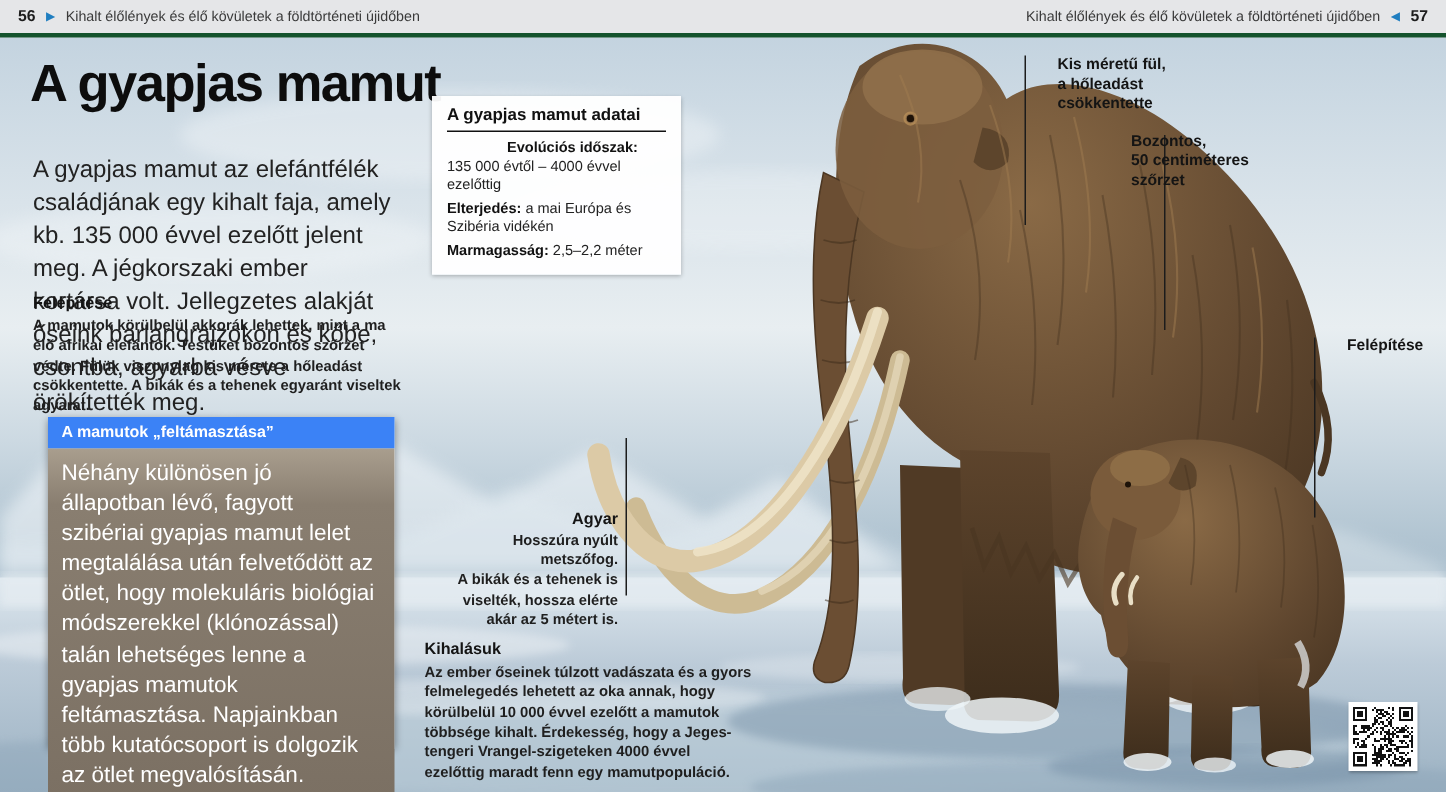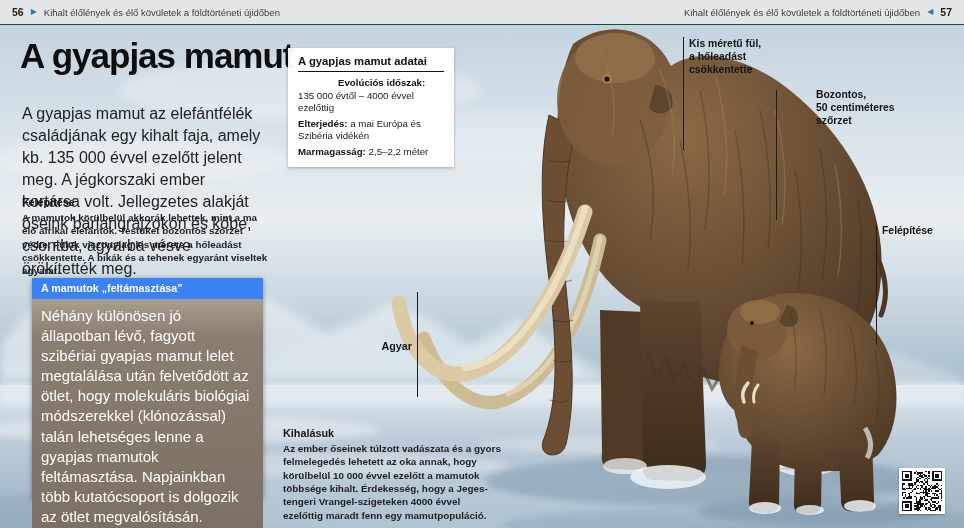--- a/index.html
+++ b/index.html
@@ -14,7 +14,7 @@
   
   .header {
     position:absolute; top:0; left:0; right:0; height:25px; z-index:6;
-    background:#e5e6e8; border-bottom:1px solid #14532d;
+    background:#e5e6e8; border-bottom:3px solid #14532d;
     display:flex; align-items:center; justify-content:space-between;
     padding:0 12px; box-sizing:border-box;
     font-size:9.5px; color:#3a3a3a;

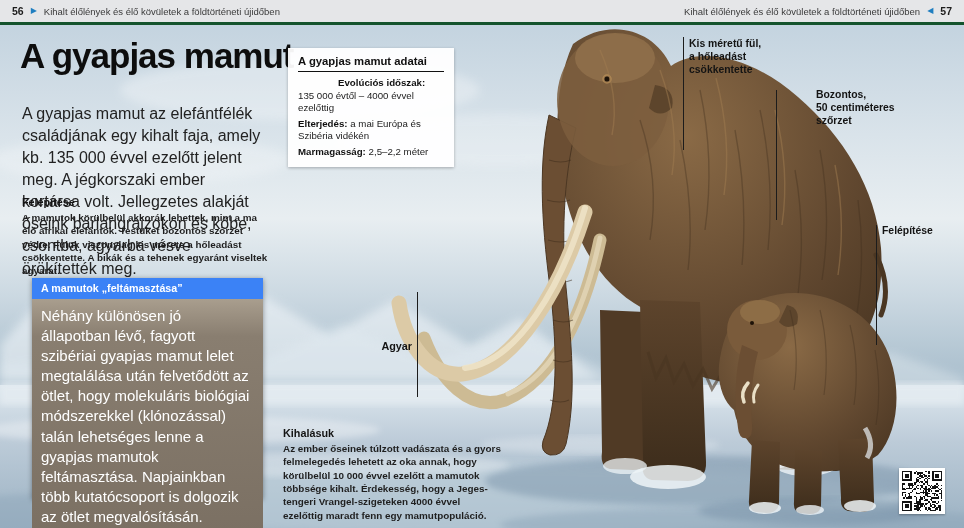--- a/index.html
+++ b/index.html
@@ -69,7 +69,7 @@
   
   .callout {
     position:absolute; z-index:3; font-size:10.4px; font-weight:700;
-    color:#141414; line-height:1.27; white-space:pre-line;
+    color:#141414; line-height:1.27; white-space:pre-line;margin-left:16px;
   }
   .leader { position:absolute; width:1px; background:#1c1c1c; z-index:3; }
   .agyar { position:absolute; left:292px; top:340px; width:120px; z-index:3; text-align:right; }

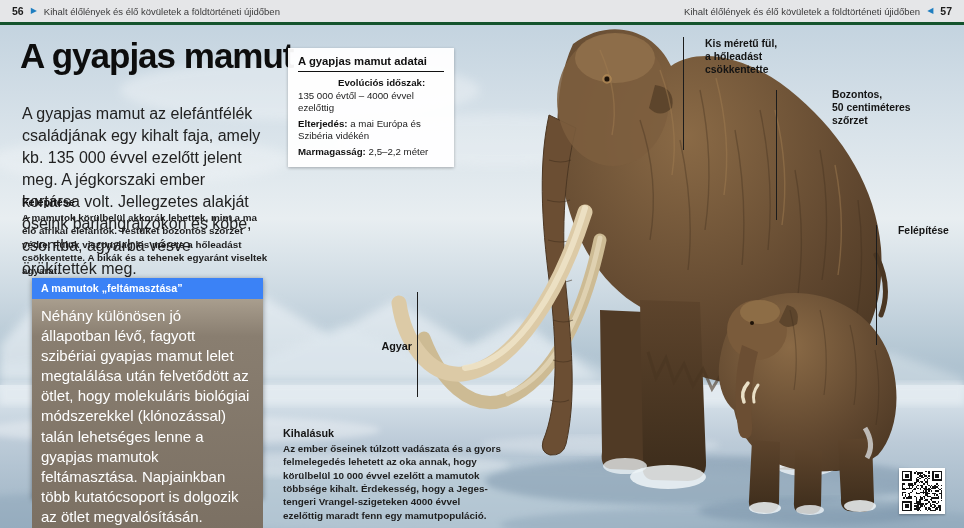--- a/index.html
+++ b/index.html
@@ -39,7 +39,7 @@
 
   
   .data-box {
-    position:absolute; left:288px; top:48px; width:166px; z-index:3;
+    position:absolute; left:288px; top:64px; width:166px; z-index:3;
     background:rgba(255,255,255,0.95); box-shadow:0 1px 3px rgba(0,0,0,.28);
     padding:7px 10px 8px; box-sizing:border-box;
   }

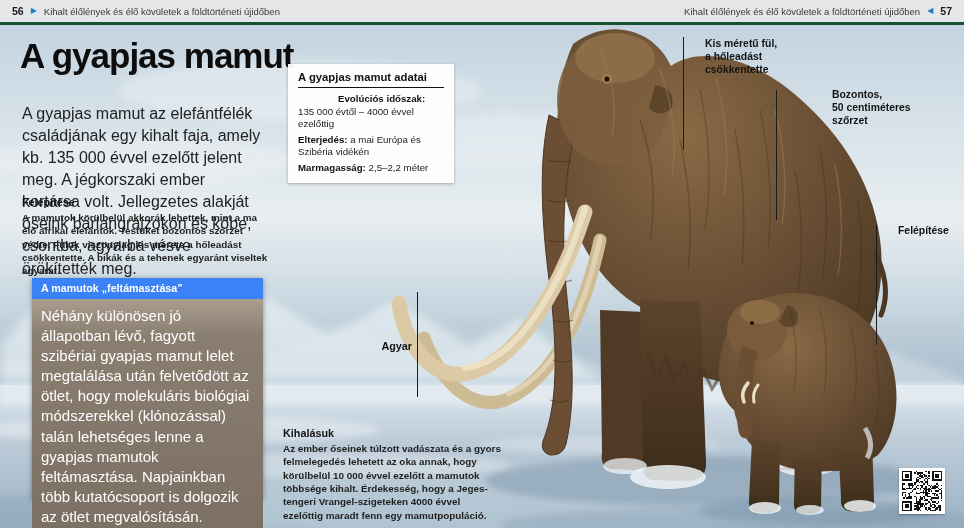--- a/index.html
+++ b/index.html
@@ -339,7 +339,7 @@
 csökkentette</div>
 
   <div class="leader" style="left:776px; top:90px; height:130px;"></div>
-  <div class="callout" style="left:816px; top:88px;">Bozontos,
+  <div class="callout" style="left:738px; top:88px;">Bozontos,
 50 centiméteres
 szőrzet</div>
 

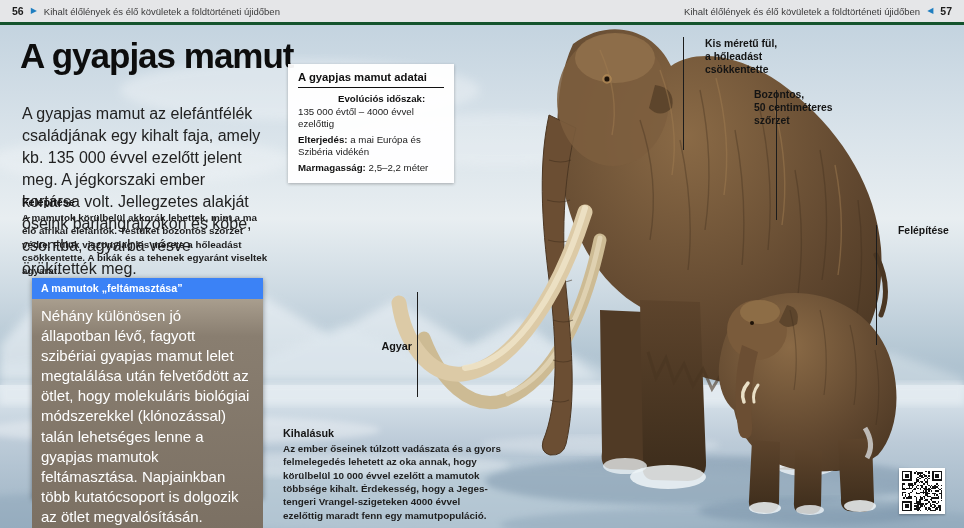--- a/index.html
+++ b/index.html
@@ -349,6 +349,10 @@
   <div class="leader" style="left:417px; top:292px; height:105px;"></div>
   <div class="agyar">
     <p class="sec-head">Agyar</p>
+    <p class="sec-body">Hosszúra nyúlt metszőfog.
+A bikák és a tehenek is
+viselték, hossza elérte
+akár az 5 métert is.</p>
   </div>
 
   <div class="kihalasuk">

